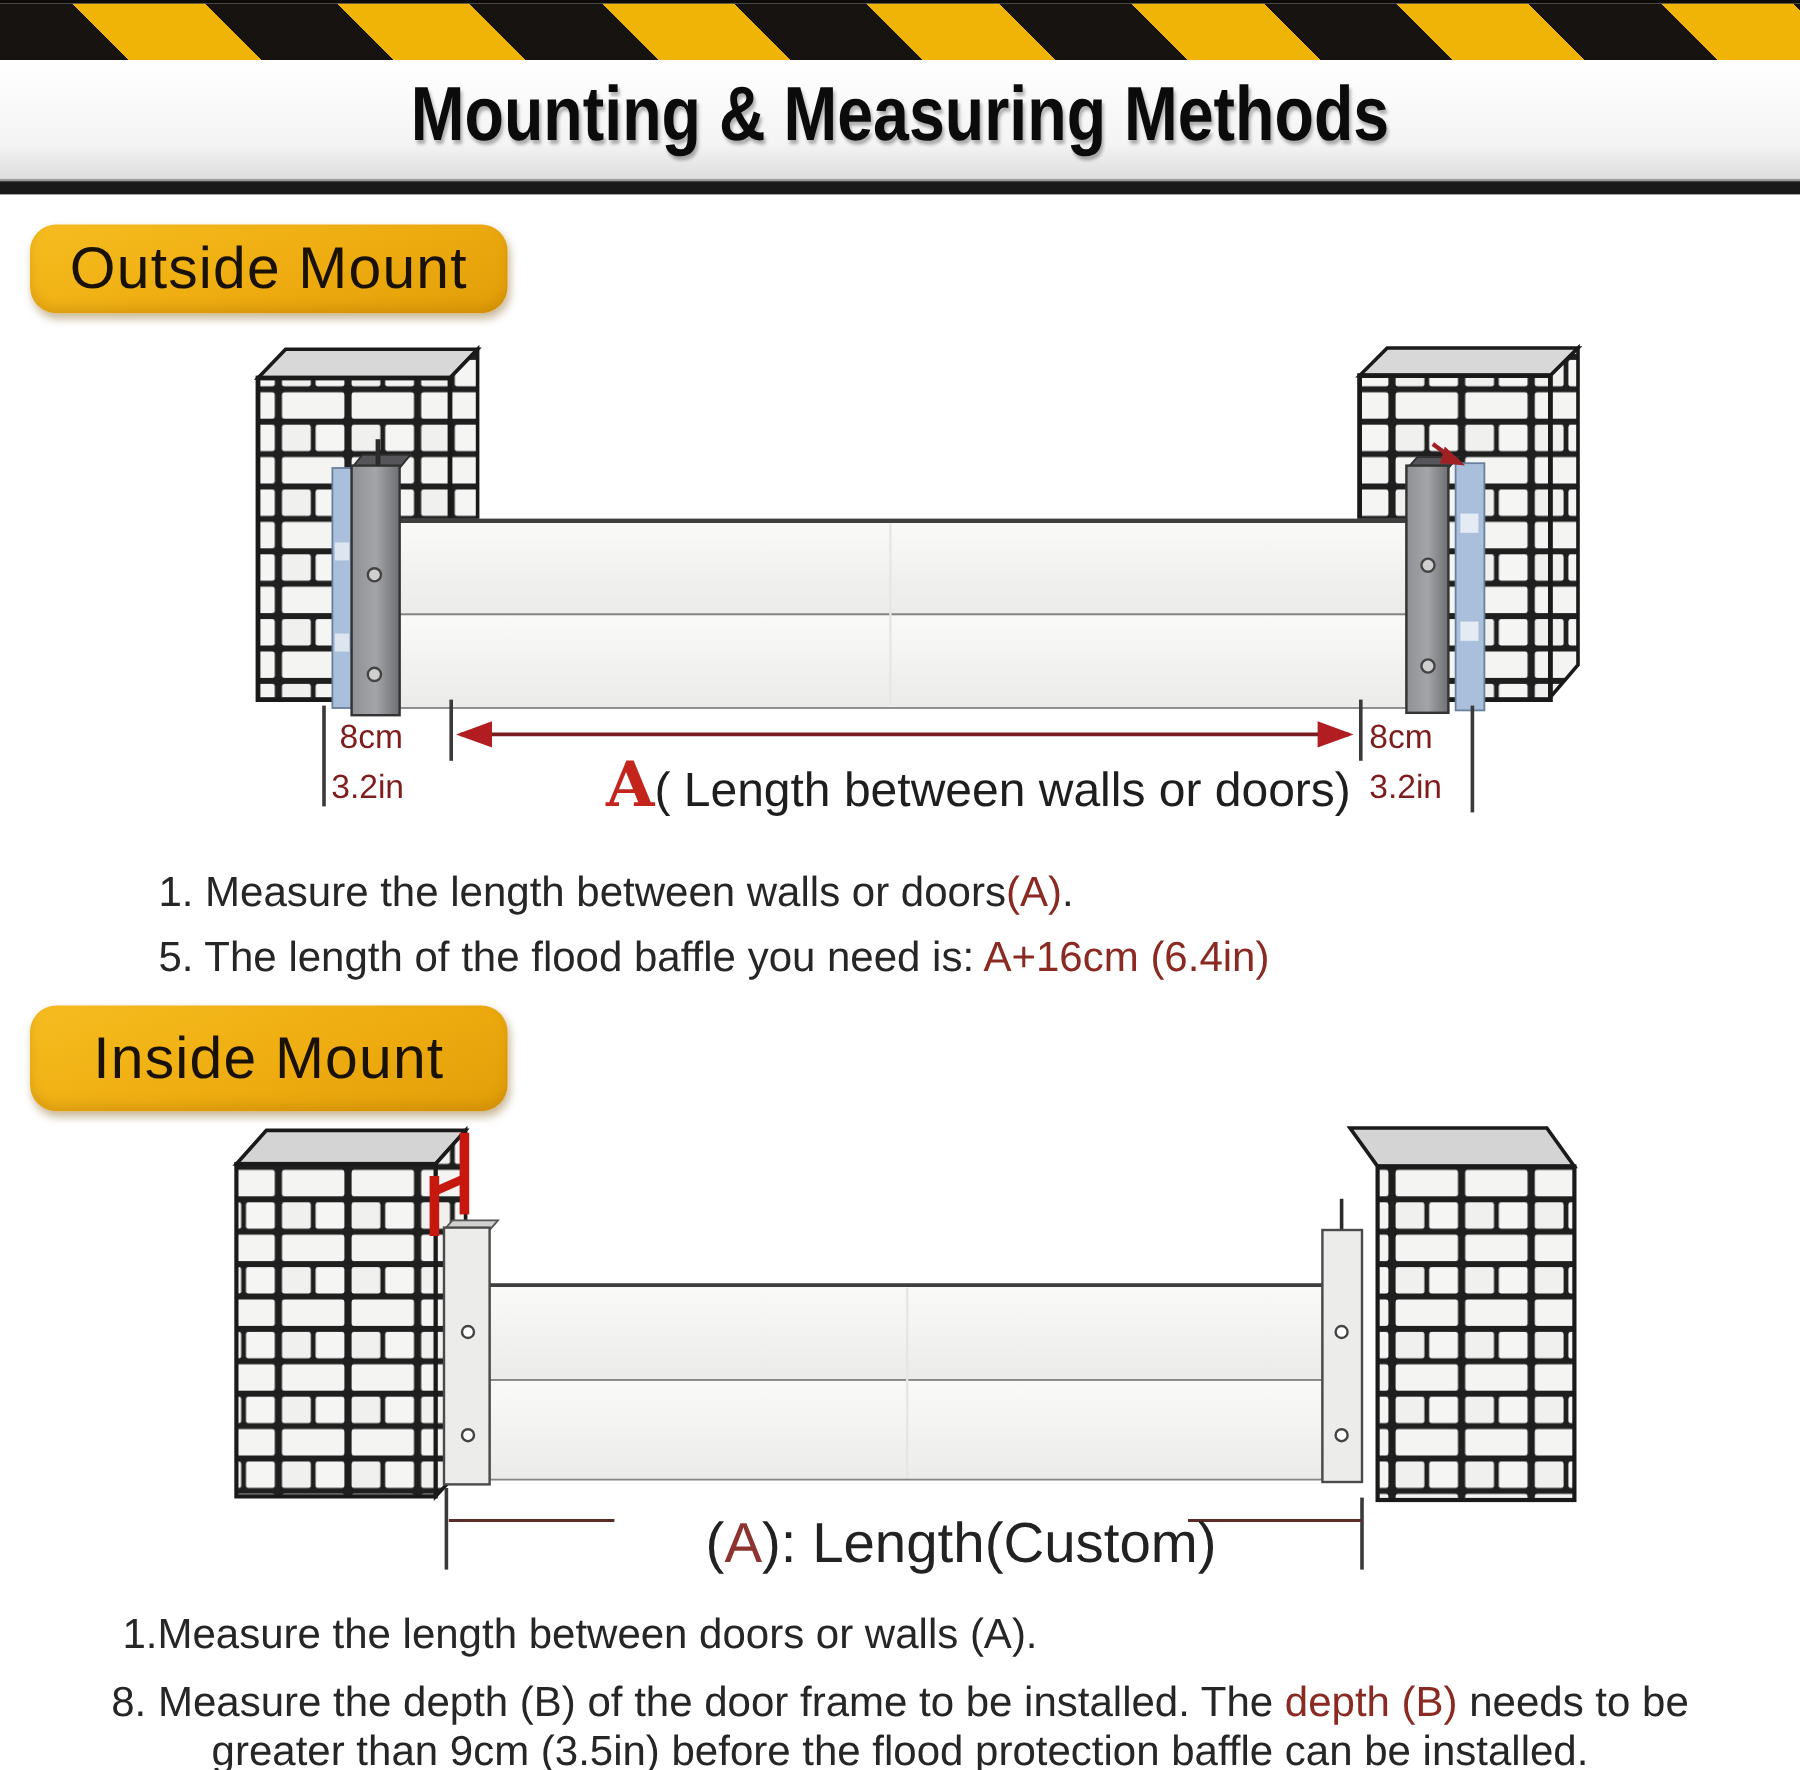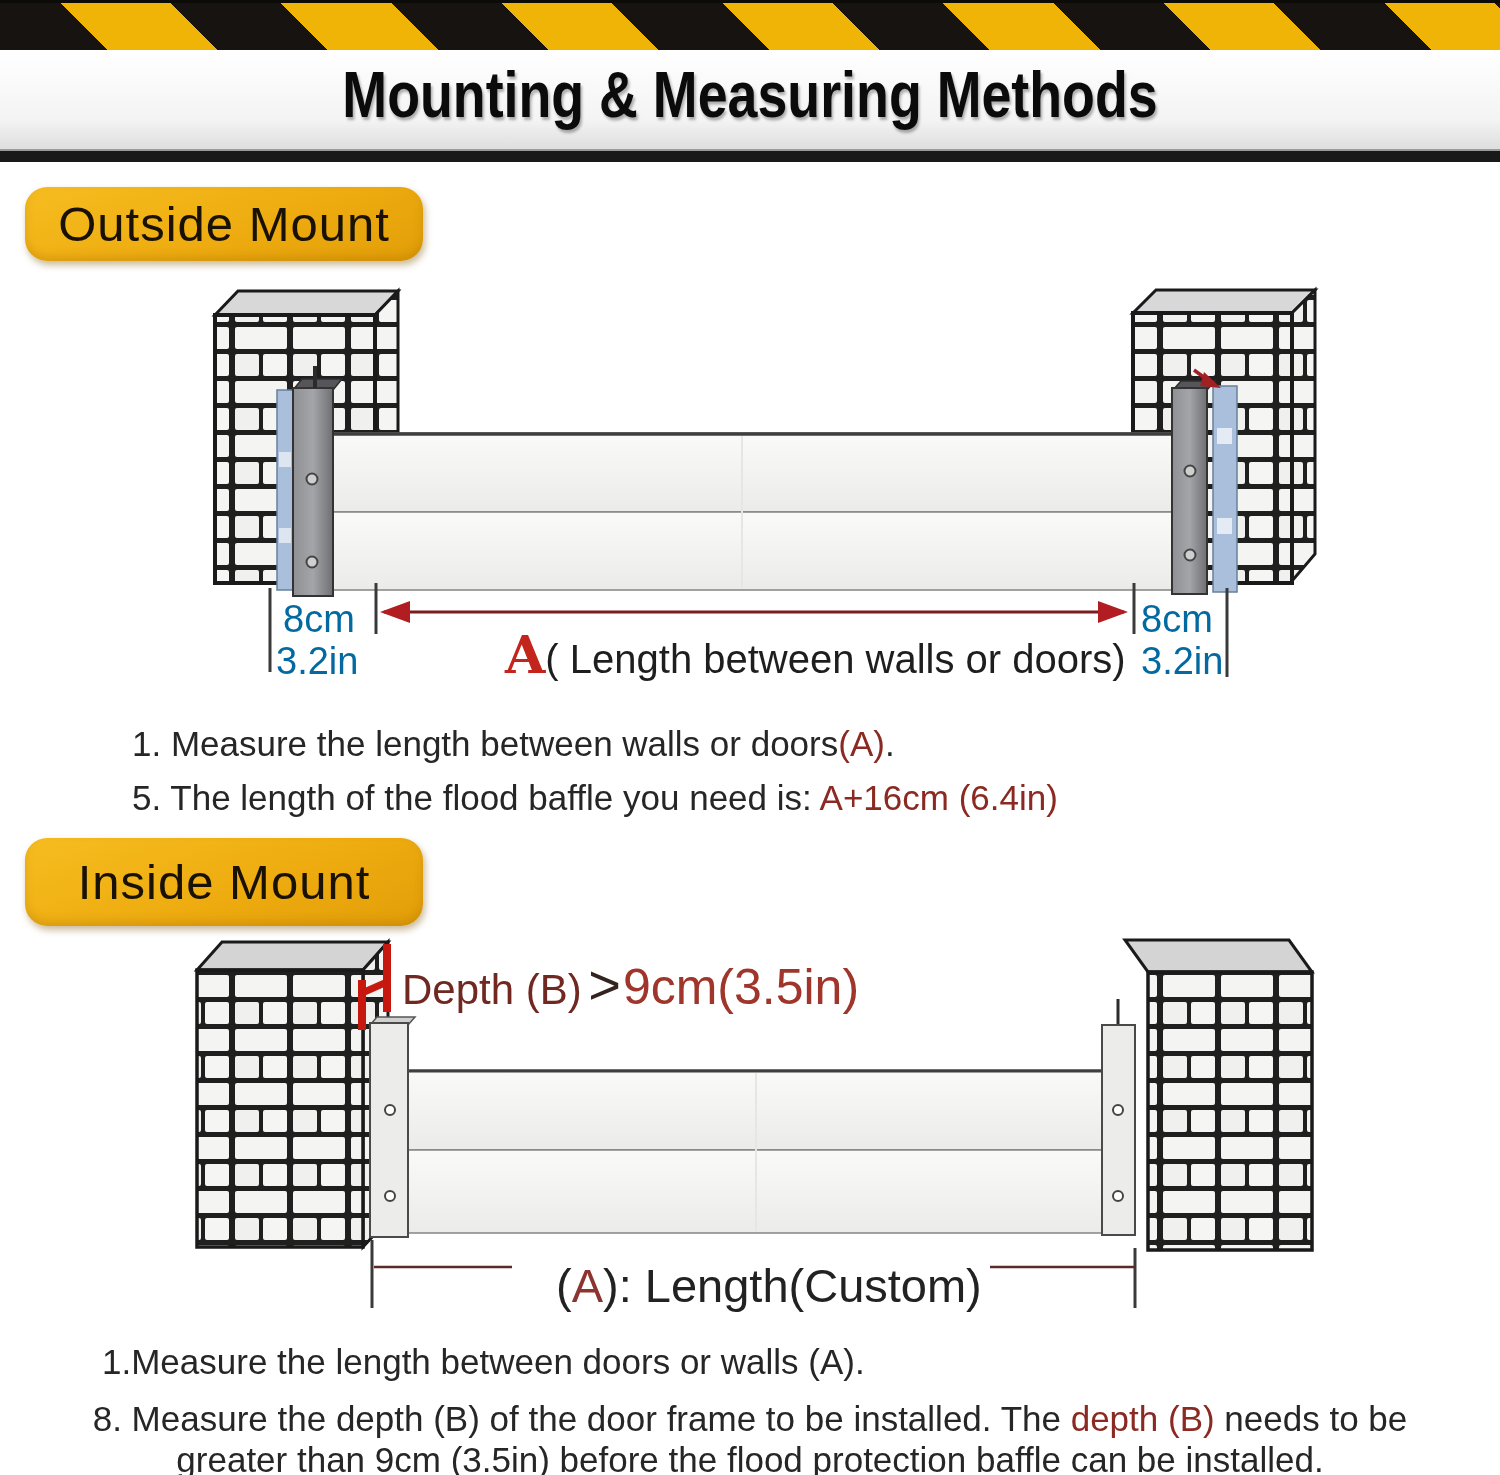--- a/index.html
+++ b/index.html
@@ -39,7 +39,7 @@
 
   
   .lbl{position:absolute;color:#2b2b2b;white-space:nowrap;}
-  .dim{font-size:38px;color:#0369a1;}
+  .dim{font-size:28px;color:#7f1d1d;}
   .span-a-label{font-size:40px;color:#1e1e1e;}
   .red-a{font-family:"DejaVu Serif", serif;font-weight:bold;font-size:52px;color:#c3251d;}
   .steps{font-size:35px;color:#262626;}

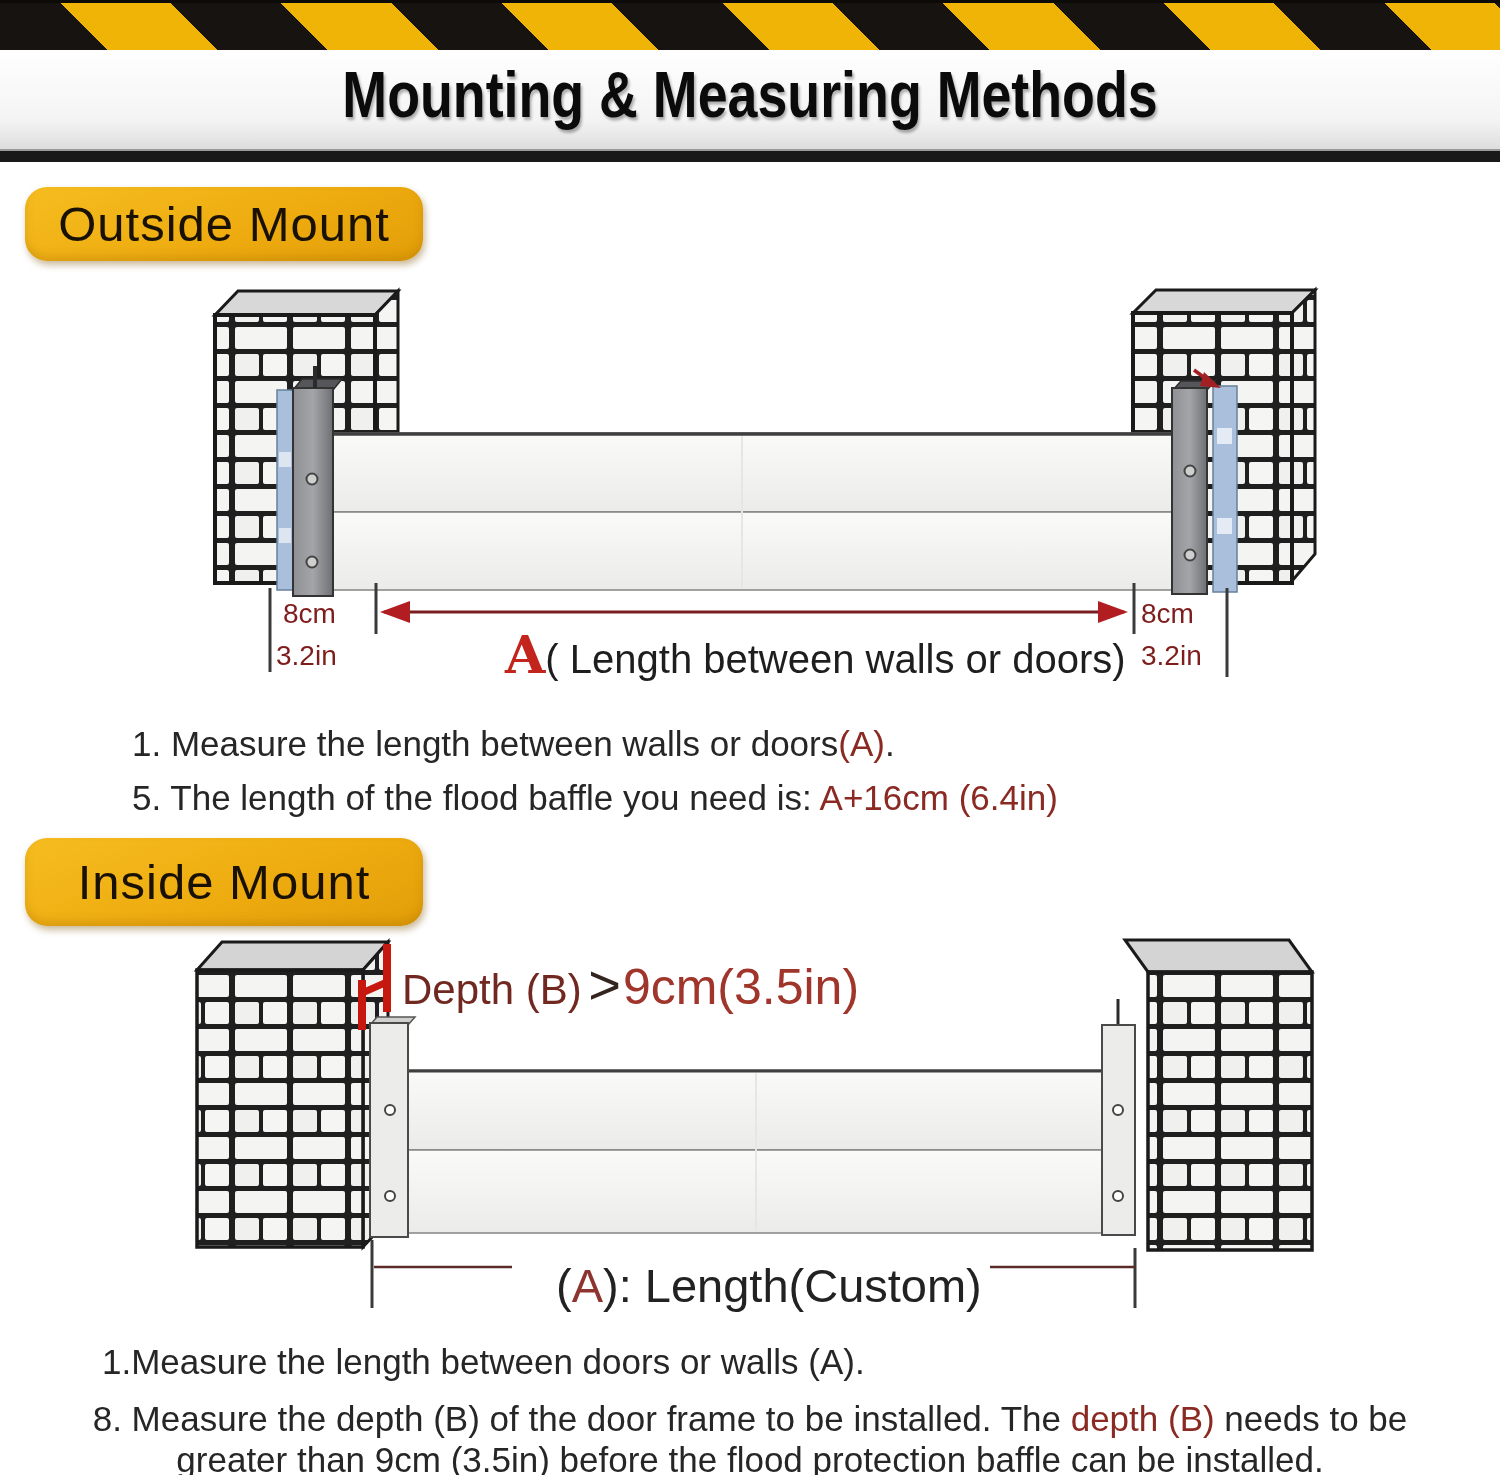--- a/index.html
+++ b/index.html
@@ -215,10 +215,6 @@
     <span>Inside Mount</span>
   </div>
 
-  <div class="lbl" style="left:402px;top:952px;">
-    <span class="depth-lbl">Depth (B)</span>
-    <span class="depth-gt">&gt;</span><span class="depth-val">9cm(3.5in)</span>
-  </div>
 
   <div class="lbl len-custom" style="left:556px;top:1258px;">
     <span>(</span><span class="a">A</span><span>): Length(Custom)</span>

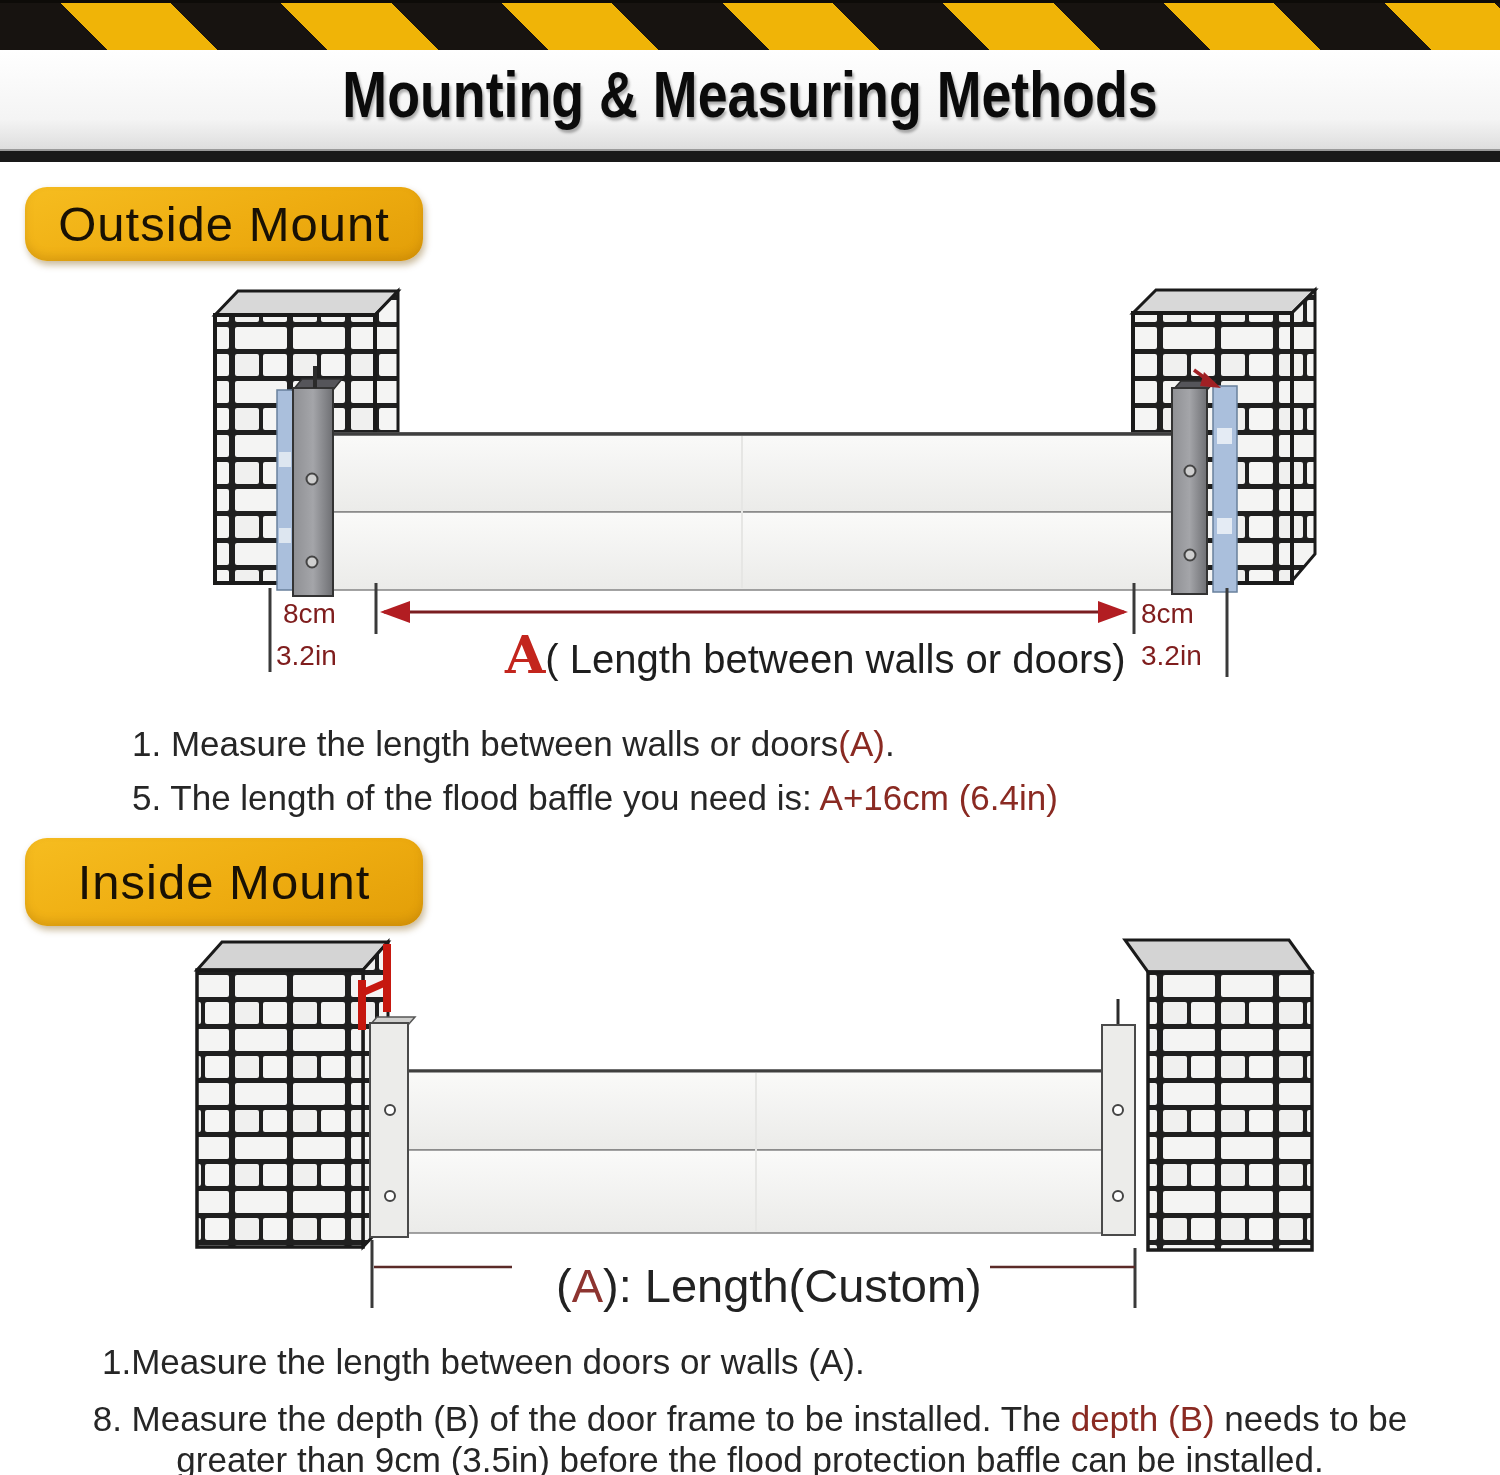--- a/index.html
+++ b/index.html
@@ -47,7 +47,7 @@
   .depth-lbl{font-size:42px;color:#702820;}
   .depth-gt{font-size:56px;color:#33241f;margin:0 2px;}
   .depth-val{font-size:50px;color:#a0352b;}
-  .len-custom{font-size:47px;color:#222222;}
+  .len-custom{font-size:47px;color:#222222;margin-left:32px;}
   .len-custom .a{color:#8d3430;}
   .center-par{text-align:center;white-space:normal;}
 

